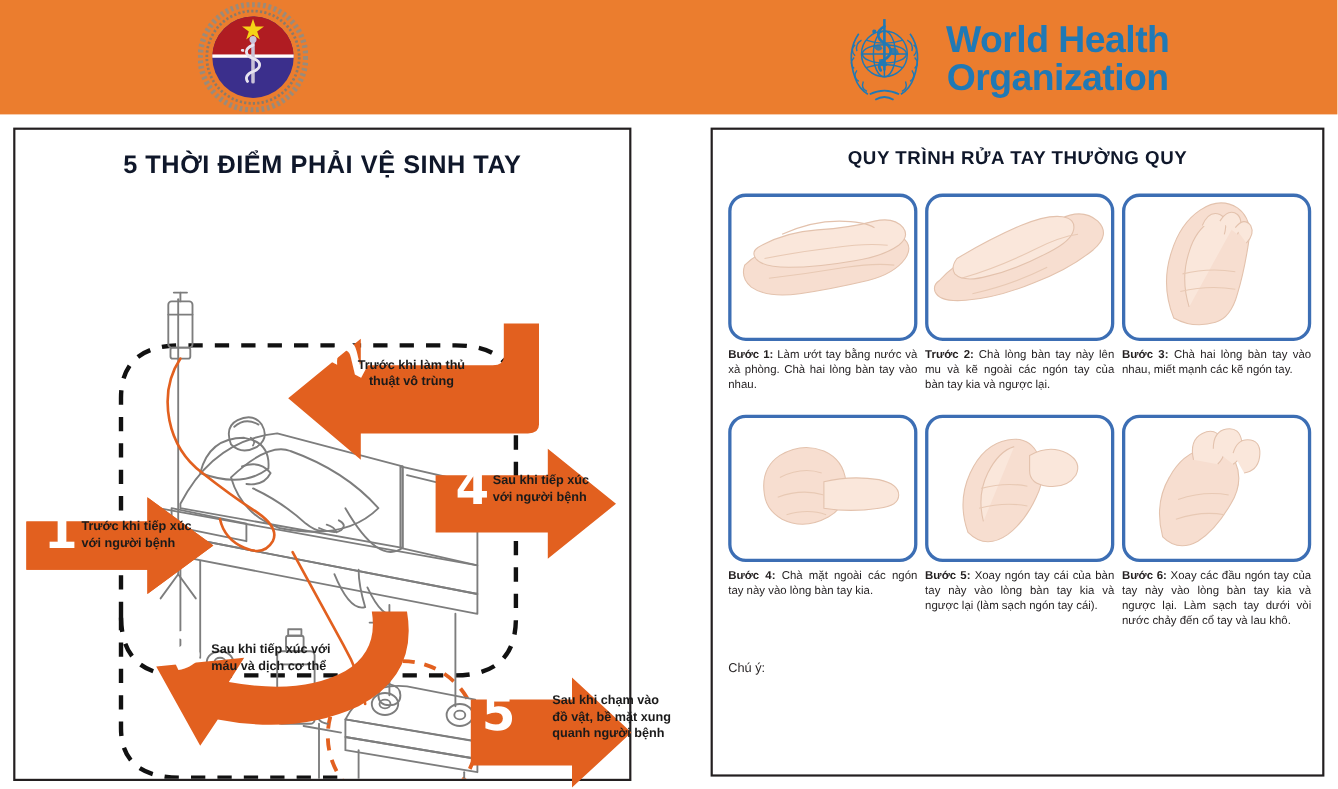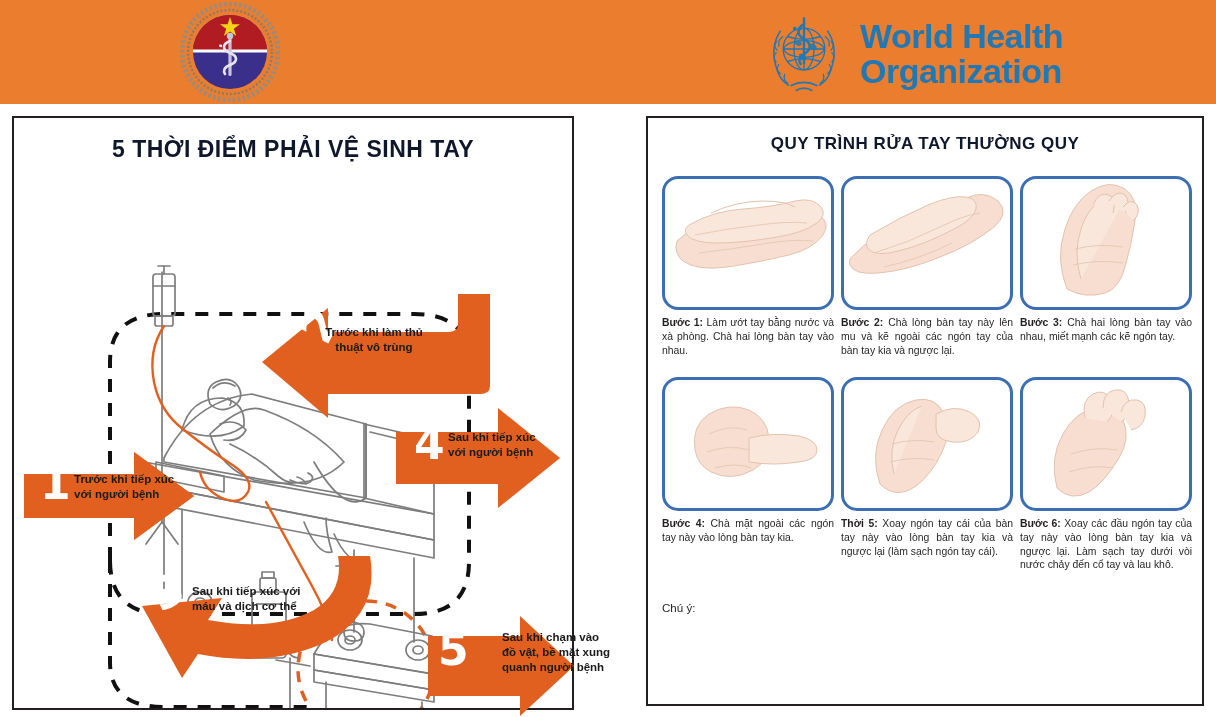--- a/index.html
+++ b/index.html
@@ -22,7 +22,7 @@
   }
   .who-logo-wrap {
     position: absolute; left: 762px; top: 14px;
-    display: flex; align-items: center; gap: 14px;
+    display: flex; align-items: center; gap: 14px; text-align: center;
   }
   .who-emblem { width: 84px; height: 80px; }
   .who-text {

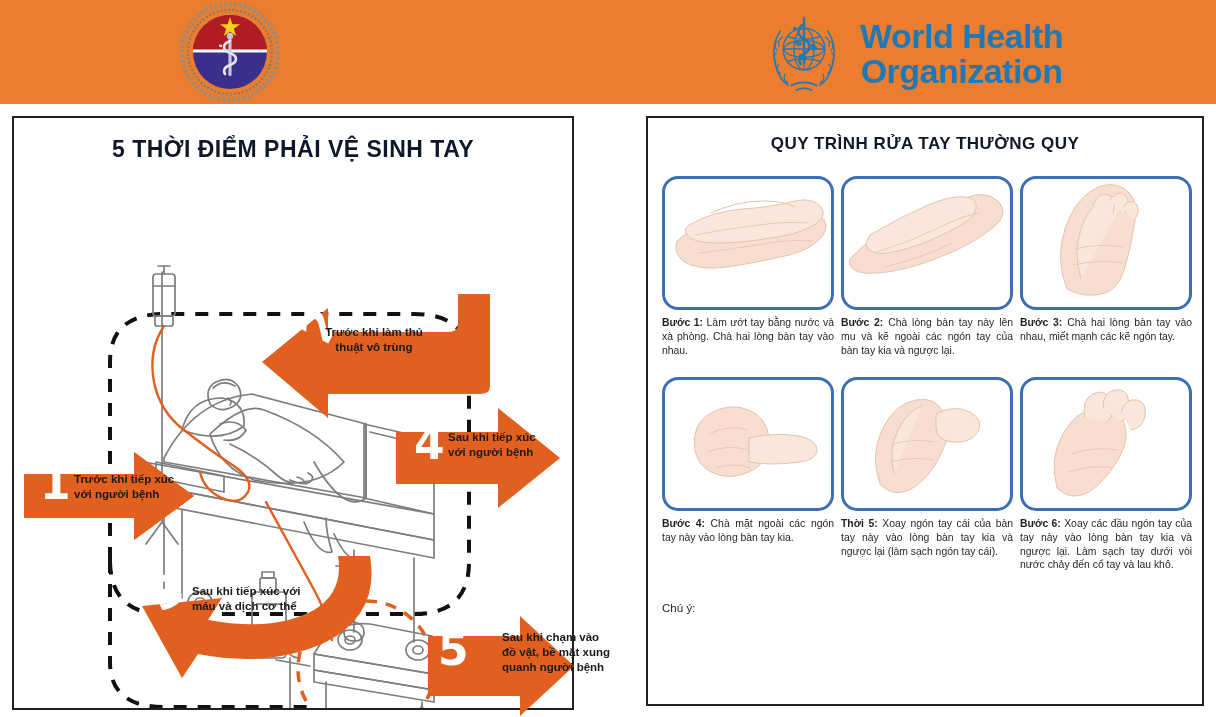--- a/index.html
+++ b/index.html
@@ -337,7 +337,7 @@
           </svg>
         </div>
         <div class="step-caption">
-          <b>Bước 2:</b><span> Chà lòng bàn tay này lên mu và kẽ ngoài các ngón tay của bàn tay kia và ngược lại.</span>
+          <b>Trước 2:</b><span> Chà lòng bàn tay này lên mu và kẽ ngoài các ngón tay của bàn tay kia và ngược lại.</span>
         </div>
       </div>
 

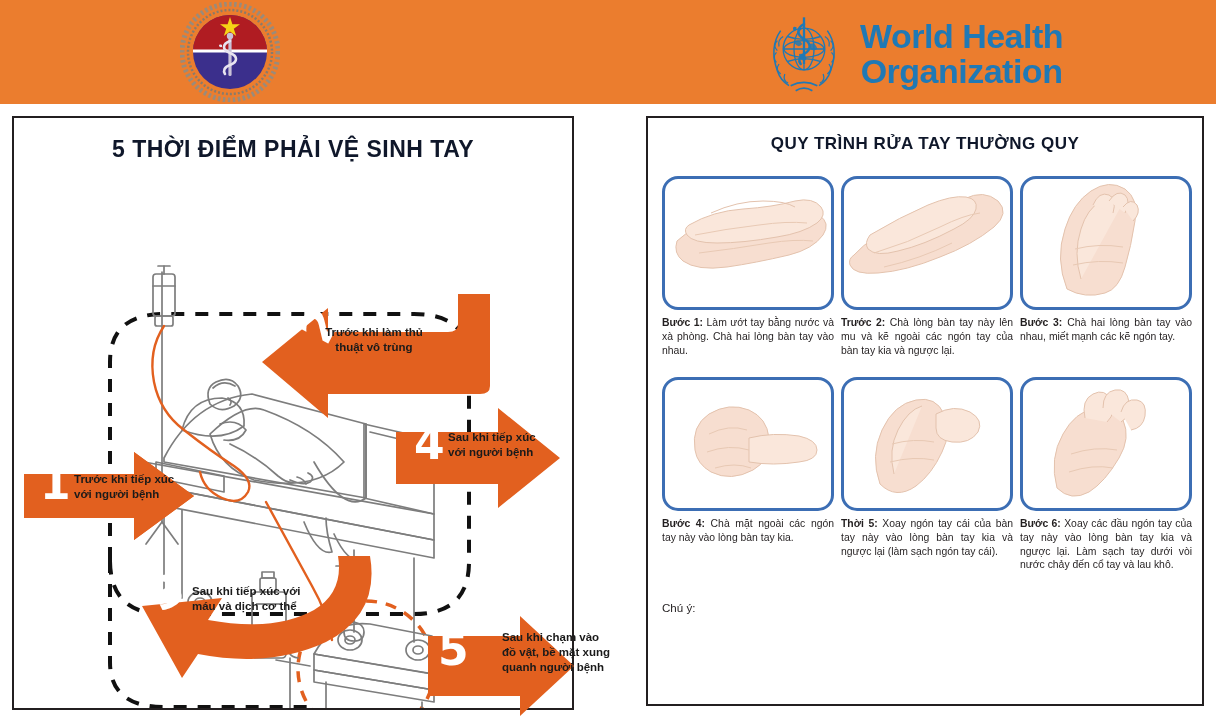--- a/index.html
+++ b/index.html
@@ -390,7 +390,7 @@
           </svg>
         </div>
         <div class="step-caption">
-          <b>Thời 5:</b><span> Xoay ngón tay cái của bàn tay này vào lòng bàn tay kia và ngược lại (làm sạch ngón tay cái).</span>
+          <b>Bước 5:</b><span> Xoay ngón tay cái của bàn tay này vào lòng bàn tay kia và ngược lại (làm sạch ngón tay cái).</span>
         </div>
       </div>
 

